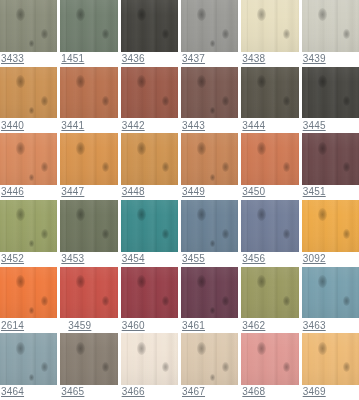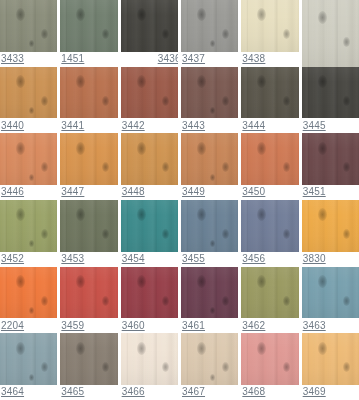--- a/index.html
+++ b/index.html
@@ -139,7 +139,7 @@
         <div class="knot knot-b"></div>
       </div>
       <div class="swatch-label-wrap">
-        <span class="swatch-label" style="color: rgb(111, 122, 133); margin-left: 36px;">3436</span>
+        <span class="swatch-label" style="color: rgb(111, 122, 133);">3436</span>
       </div>
     </div>
     <div class="swatch-cell">

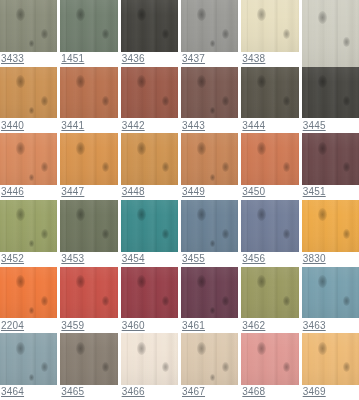--- a/index.html
+++ b/index.html
@@ -169,6 +169,9 @@
         <div class="knot knot-a"></div>
         <div class="knot knot-b"></div>
       </div>
+      <div class="swatch-label-wrap">
+        <span class="swatch-label" style="color: rgb(111, 122, 133);">3439</span>
+      </div>
     </div>
     <div class="swatch-cell">
       <div class="swatch-chip" style="background-color: rgb(203, 146, 84);">

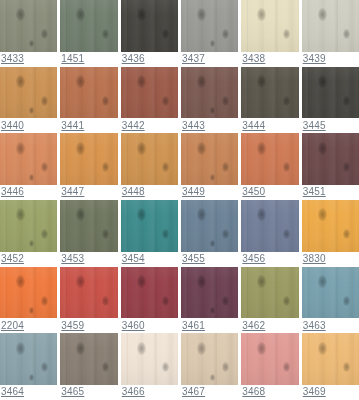--- a/index.html
+++ b/index.html
@@ -356,7 +356,7 @@
         <div class="knot knot-b"></div>
       </div>
       <div class="swatch-label-wrap">
-        <span class="swatch-label" style="color: rgb(111, 122, 133);">3830</span>
+        <span class="swatch-label" style="color: rgb(111, 122, 133);">3092</span>
       </div>
     </div>
     <div class="swatch-cell">

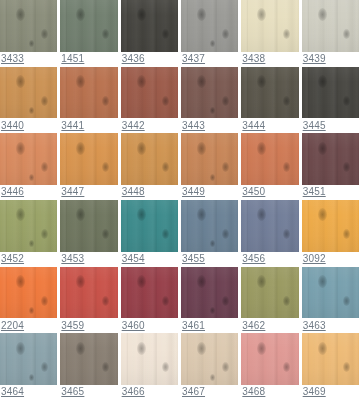--- a/index.html
+++ b/index.html
@@ -367,7 +367,7 @@
         <div class="knot knot-c"></div>
       </div>
       <div class="swatch-label-wrap">
-        <span class="swatch-label" style="color: rgb(111, 122, 133);">2204</span>
+        <span class="swatch-label" style="color: rgb(111, 122, 133);">2614</span>
       </div>
     </div>
     <div class="swatch-cell">

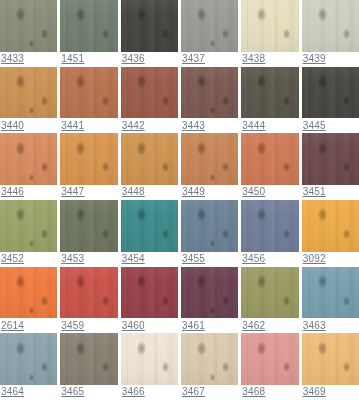--- a/index.html
+++ b/index.html
@@ -377,7 +377,7 @@
         <div class="knot knot-b"></div>
       </div>
       <div class="swatch-label-wrap">
-        <span class="swatch-label" style="color: rgb(111, 122, 133);">3459</span>
+        <span class="swatch-label" style="color: rgb(111, 122, 133); margin-left: 7px;">3459</span>
       </div>
     </div>
     <div class="swatch-cell">

